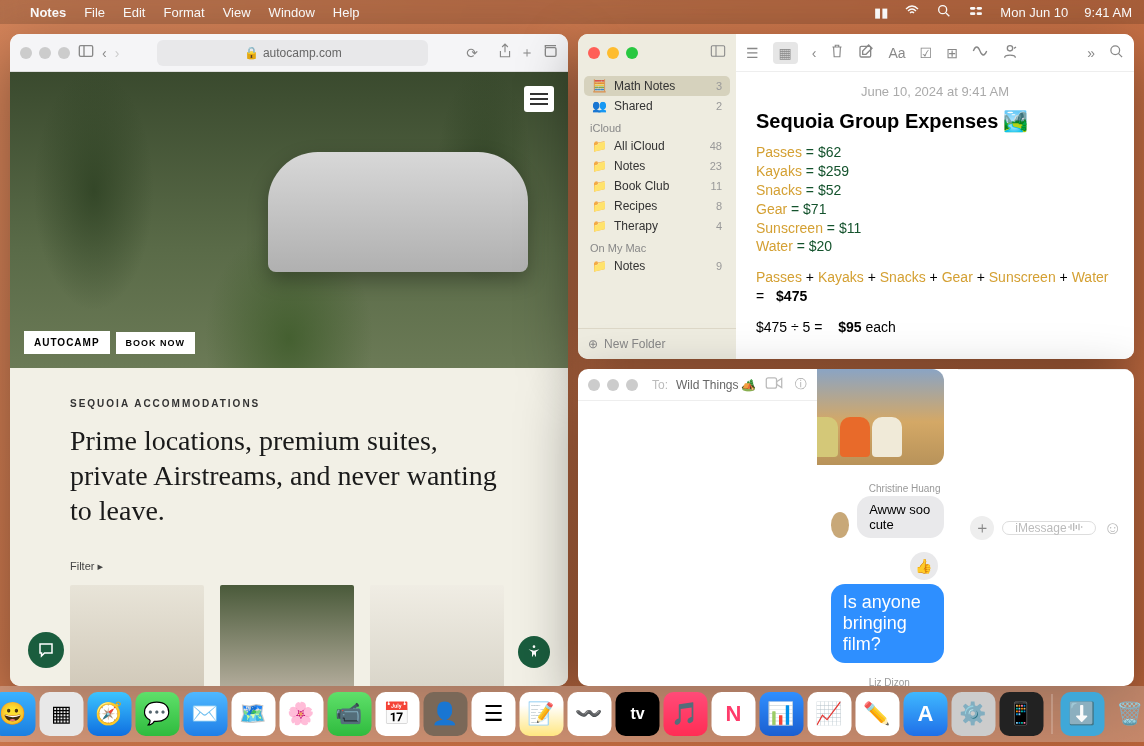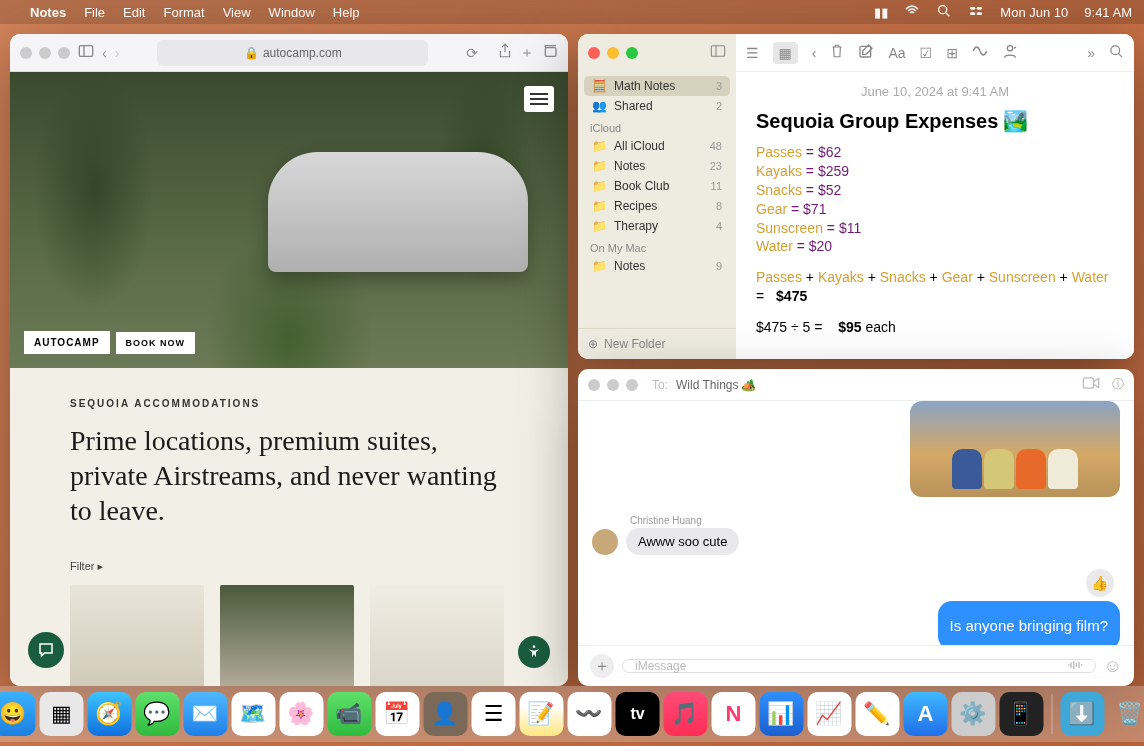--- a/index.html
+++ b/index.html
@@ -65,7 +65,7 @@
 .notes-title { font-size: 20px; font-weight: 700; margin-top: 10px; }
 .notes-lines { margin-top: 10px; font-size: 14px; line-height: 1.35; }
 .notes-lines .k { color: #d4a033; }
-.notes-lines .v { color: #701a75; }
+.notes-lines .v { color: #14532d; }
 .notes-lines .r { color: #000000; font-weight: 600; margin-left: 8px; }
 
 

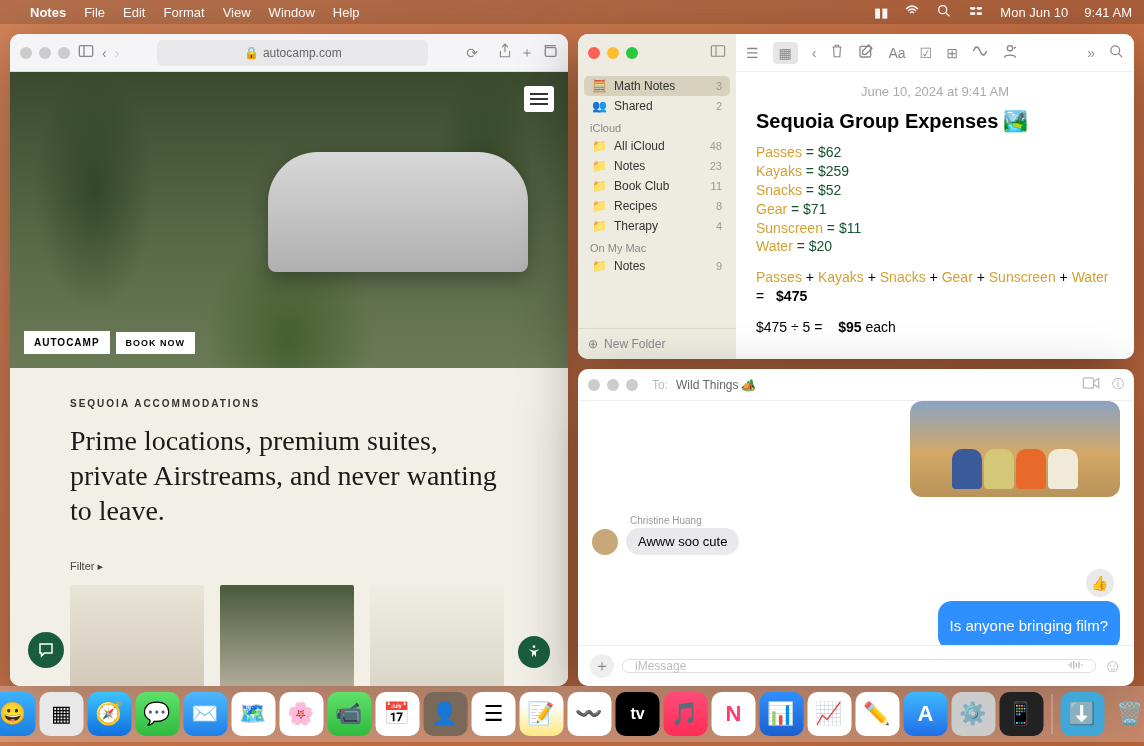--- a/index.html
+++ b/index.html
@@ -69,7 +69,7 @@
 .notes-lines .r { color: #000000; font-weight: 600; margin-left: 8px; }
 
 
-.messages { left: 578px; top: 369px; width: 556px; height: 317px; display: flex; flex-direction: column; background: #fff; }
+.messages { left: 578px; top: 369px; width: 556px; height: 317px; display: flex; flex-direction: row; background: #fff; }
 .messages-header { height: 32px; display: flex; align-items: center; padding: 0 10px; gap: 8px; font-size: 12px; color: #666; border-bottom: 1px solid #eee; }
 .messages-header-right { margin-left: auto; display: flex; gap: 12px; color: #aaa; }
 .messages-body { flex: 1; padding: 10px 14px; overflow: auto; position: relative; }

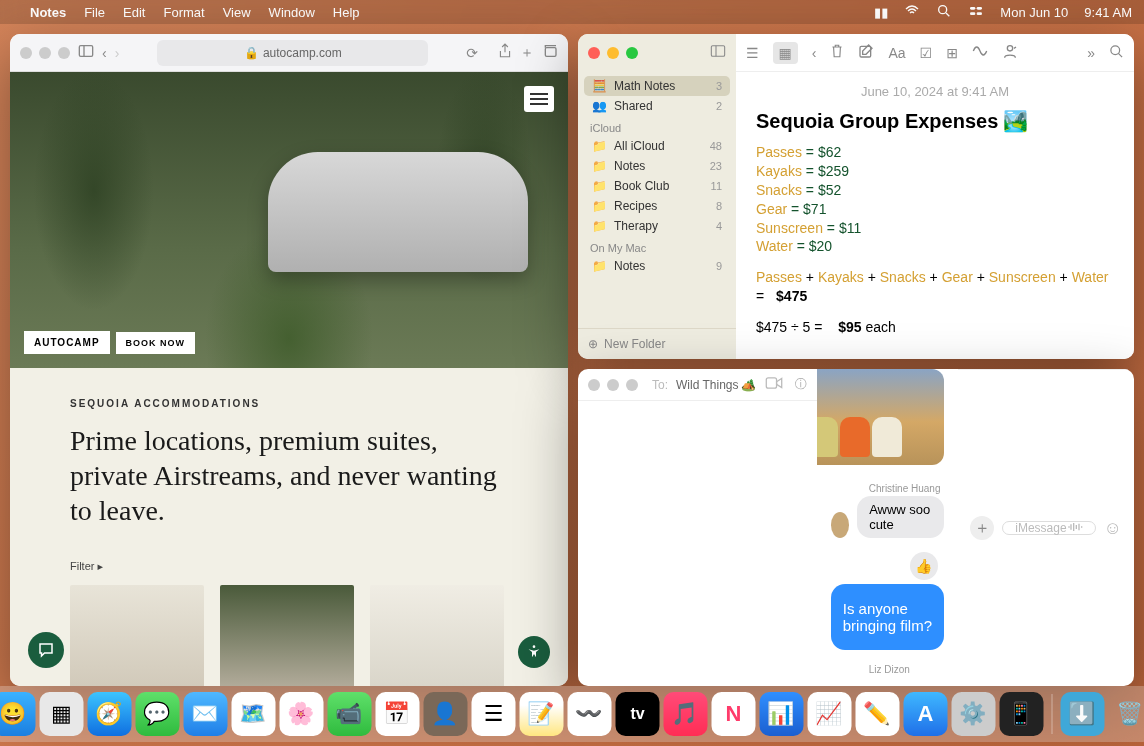--- a/index.html
+++ b/index.html
@@ -80,7 +80,7 @@
 .msg-row { display: flex; align-items: flex-end; gap: 8px; margin-top: 2px; }
 .msg-avatar { width: 26px; height: 26px; border-radius: 50%; background: #c8a878; }
 .msg-bubble-in { background: #e9e9eb; padding: 6px 12px; border-radius: 14px; font-size: 13px; max-width: 260px; }
-.msg-bubble-out { background: #2e8fff; color: #fff; padding: 16px 12px; border-radius: 14px; font-size: 15px; max-width: 260px; margin-left: auto; }
+.msg-bubble-out { background: #2e8fff; color: #fff; padding: 8px 12px; border-radius: 14px; font-size: 18px; max-width: 260px; margin-left: auto; }
 .msg-reaction { width: 28px; height: 28px; background: #e9e9eb; border-radius: 50%; display: flex; align-items: center; justify-content: center; margin-left: auto; margin-right: 6px; font-size: 14px; }
 .messages-input { display: flex; align-items: center; padding: 8px 12px; gap: 8px; border-top: 1px solid #eee; }
 .messages-input-plus { width: 24px; height: 24px; border-radius: 50%; background: #eee; display: flex; align-items: center; justify-content: center; color: #888; }

